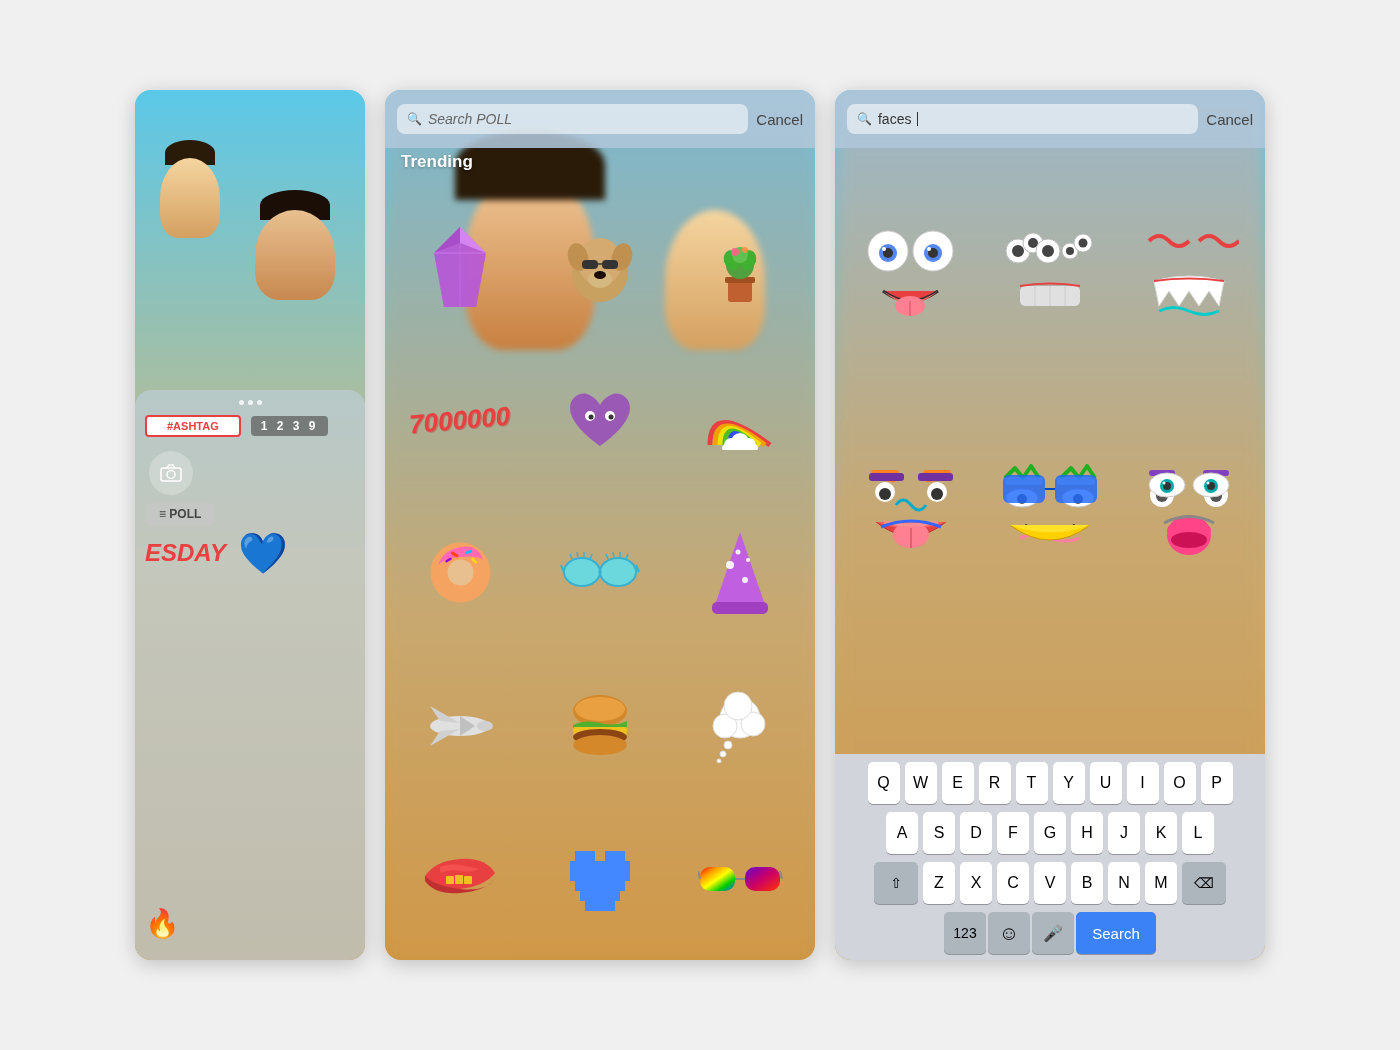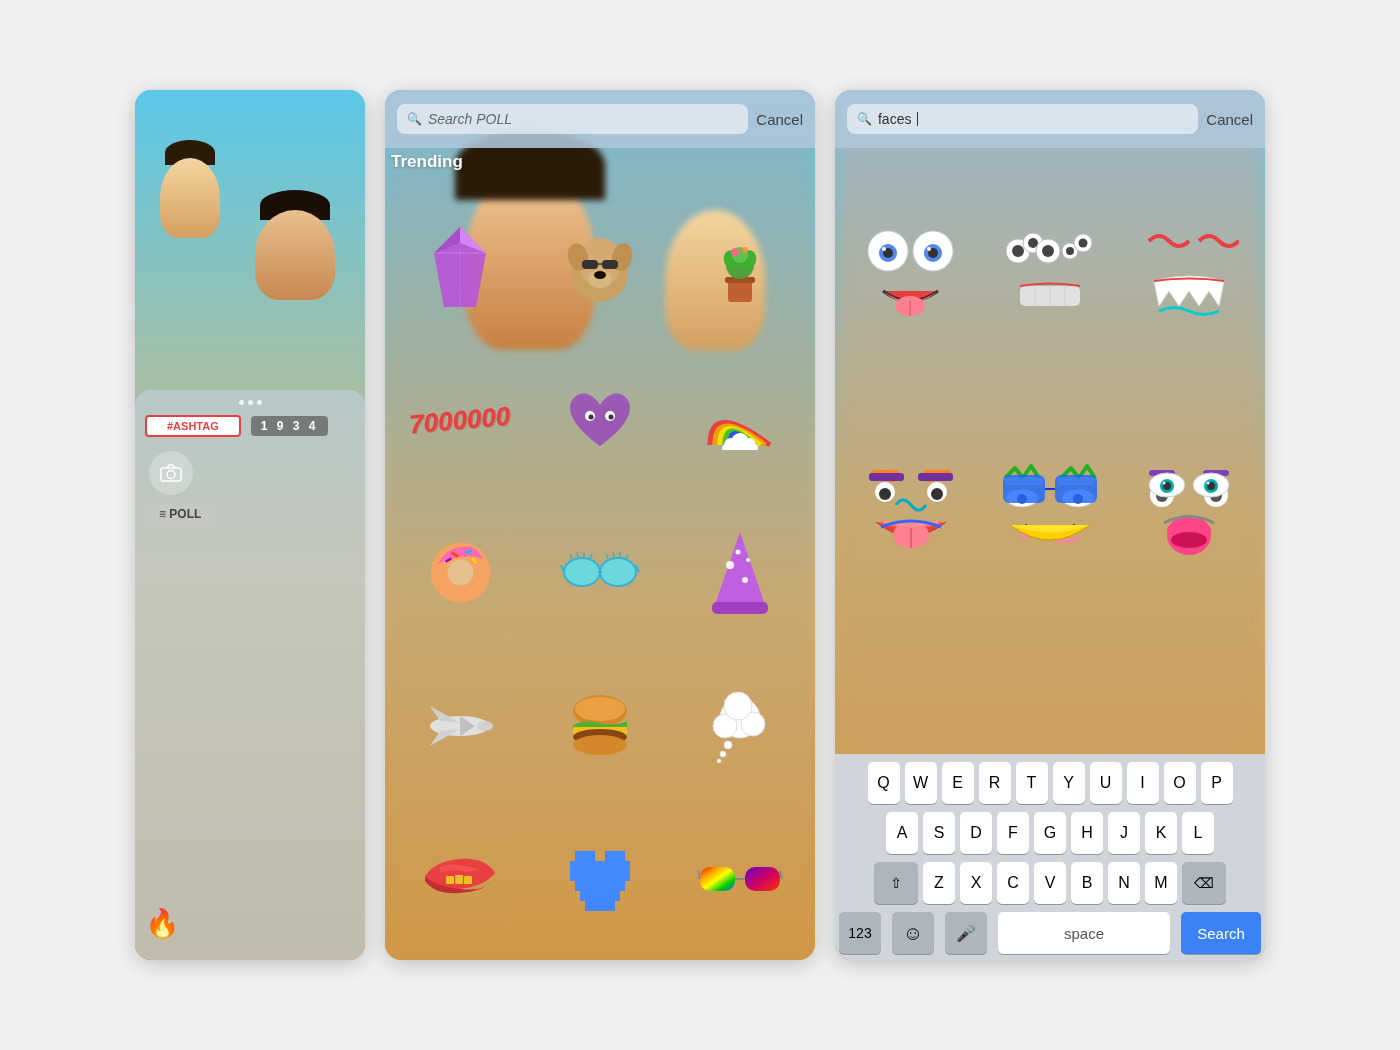--- a/index.html
+++ b/index.html
@@ -191,7 +191,7 @@
       <span style="color:#444;font-size:15px;">Cancel</span>
     </div>
 
-    <div style="position:absolute;top:62px;left:6px;color:white;font-size:17px;font-weight:700;z-index:15;text-shadow:0 1px 3px rgba(0,0,0,0.3);">Trending</div>
+    <div style="position:absolute;top:62px;left:16px;color:white;font-size:17px;font-weight:700;z-index:15;text-shadow:0 1px 3px rgba(0,0,0,0.3);">Trending</div>
 
     <div style="position:absolute;top:96px;left:0;right:0;bottom:0;display:grid;grid-template-columns:repeat(3,1fr);grid-template-rows:repeat(5,1fr);z-index:15;padding:6px;gap:2px;">
 

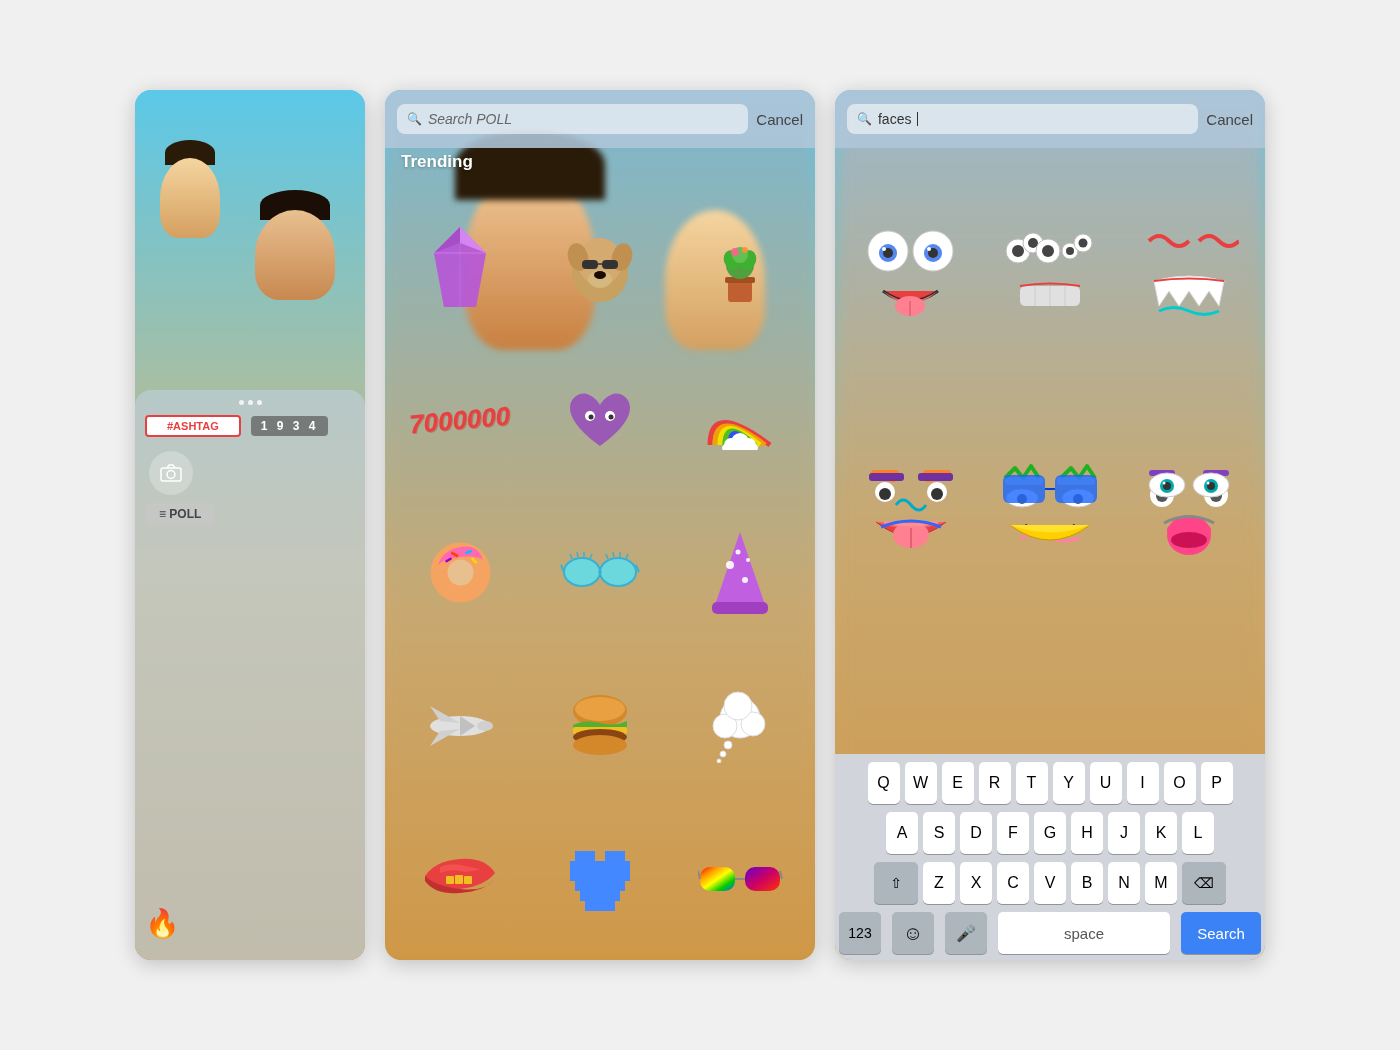--- a/index.html
+++ b/index.html
@@ -155,7 +155,7 @@
 
       <div style="display:flex;gap:10px;align-items:center;margin-bottom:14px;">
         <div style="background:white;border:2px solid #e84040;color:#e84040;padding:3px 20px;border-radius:4px;font-size:11px;font-weight:700;">#ASHTAG</div>
-        <div style="background:rgba(90,90,90,0.7);color:white;padding:3px 10px;border-radius:4px;font-size:12px;font-weight:700;letter-spacing:3px;">1 9 3 4</div>
+        <div style="background:rgba(90,90,90,0.7);color:white;padding:3px 10px;border-radius:4px;font-size:12px;font-weight:700;letter-spacing:3px;">1 2 3 9</div>
       </div>
 
       <div style="width:44px;height:44px;border-radius:50%;background:rgba(255,255,255,0.25);display:flex;align-items:center;justify-content:center;margin:8px 4px;">

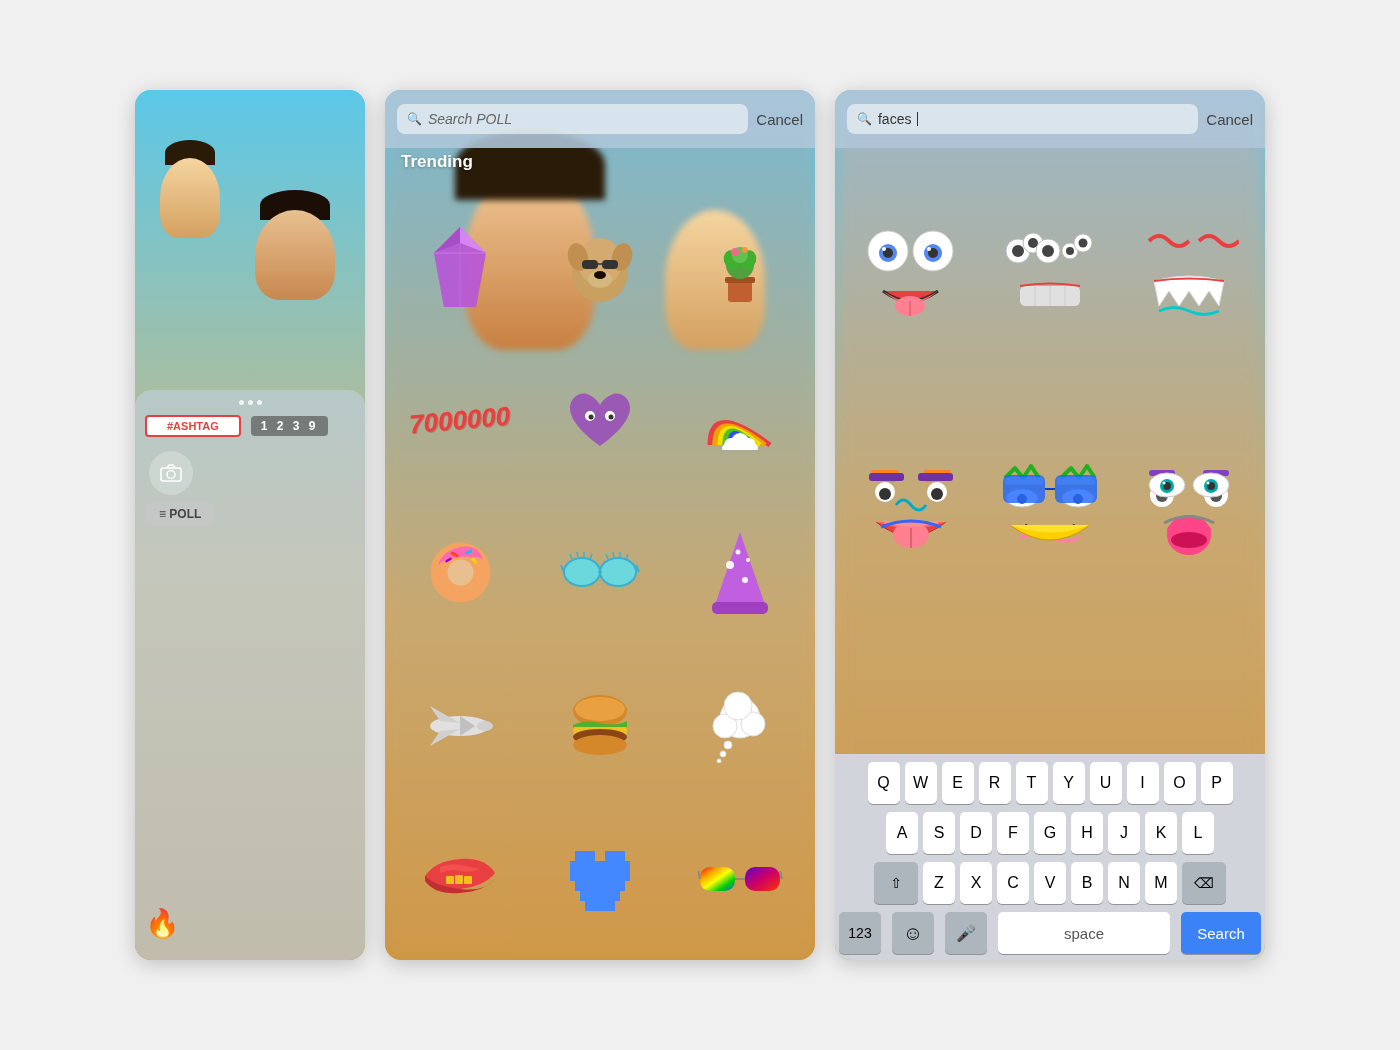--- a/index.html
+++ b/index.html
@@ -170,6 +170,10 @@
         <div style="background:rgba(200,200,200,0.7);color:#444;padding:4px 14px;border-radius:5px;font-size:12px;font-weight:600;display:flex;align-items:center;gap:4px;">≡ POLL</div>
       </div>
 
+      <div style="display:flex;align-items:center;gap:12px;margin-top:8px;">
+        <div style="color:#e84040;font-size:24px;font-weight:800;font-style:italic;">ESDAY</div>
+        <div style="font-size:40px;line-height:1;">💙</div>
+      </div>
 
       <div style="position:absolute;bottom:20px;left:10px;font-size:28px;">🔥</div>
     </div>

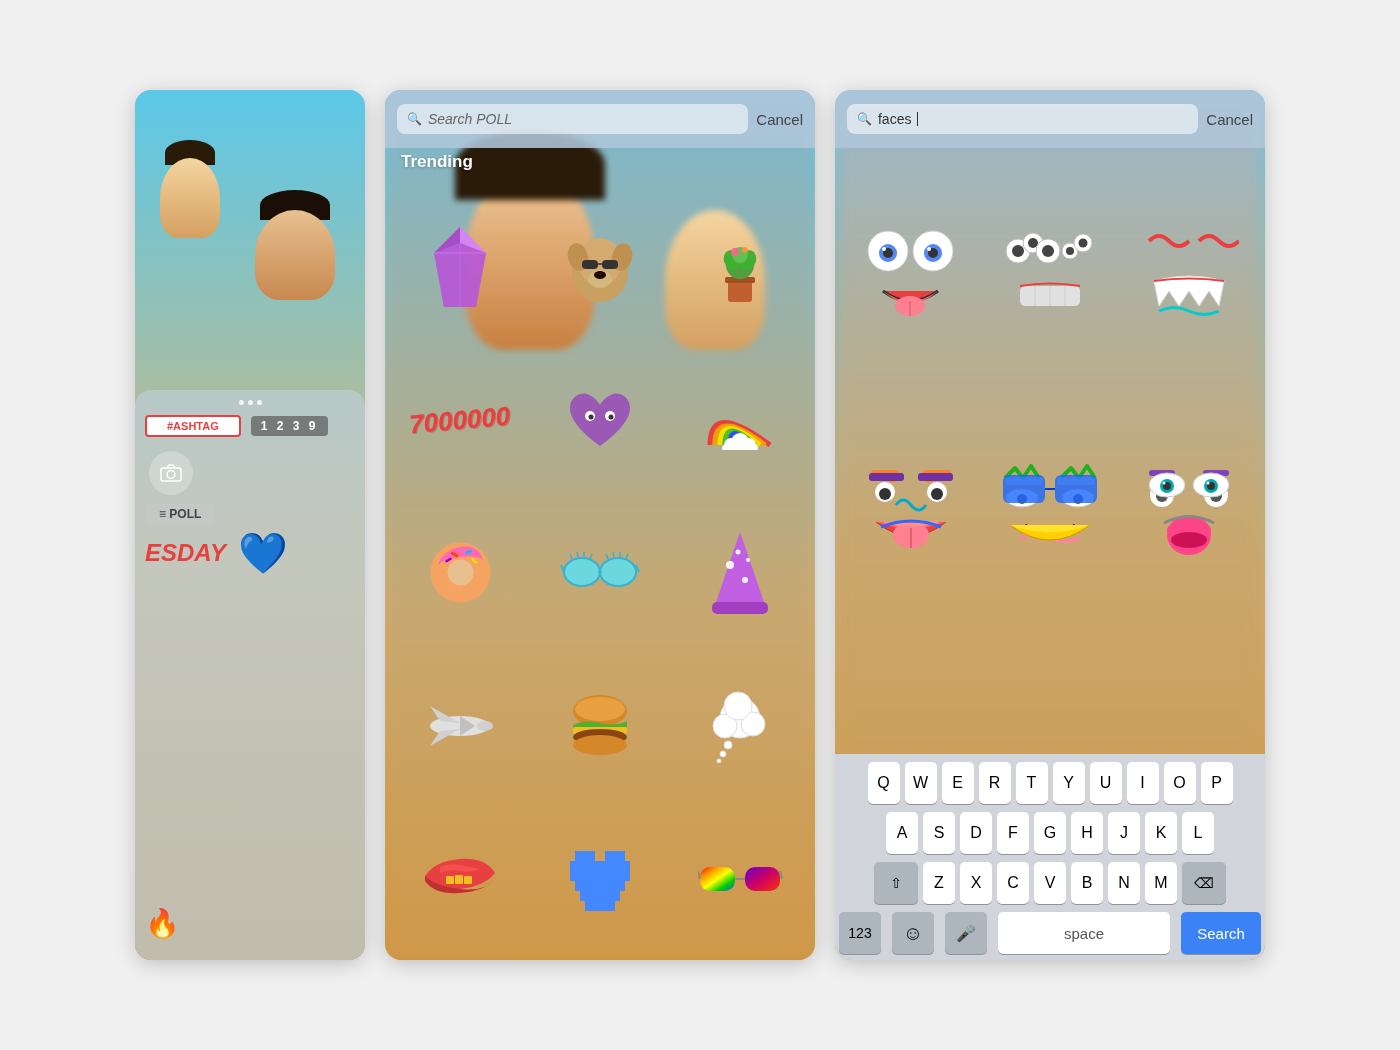--- a/index.html
+++ b/index.html
@@ -637,7 +637,7 @@
         <div class="kb-key dark wide">⌫</div>
       </div>
 
-      <div style="display:flex;justify-content:center;gap:11px;align-items:center;">
+      <div style="display:flex;justify-content:center;gap:2px;align-items:center;">
         <div class="kb-key dark num">123</div>
         <div class="kb-key dark emoji">☺</div>
         <div class="kb-key dark mic">🎤</div>

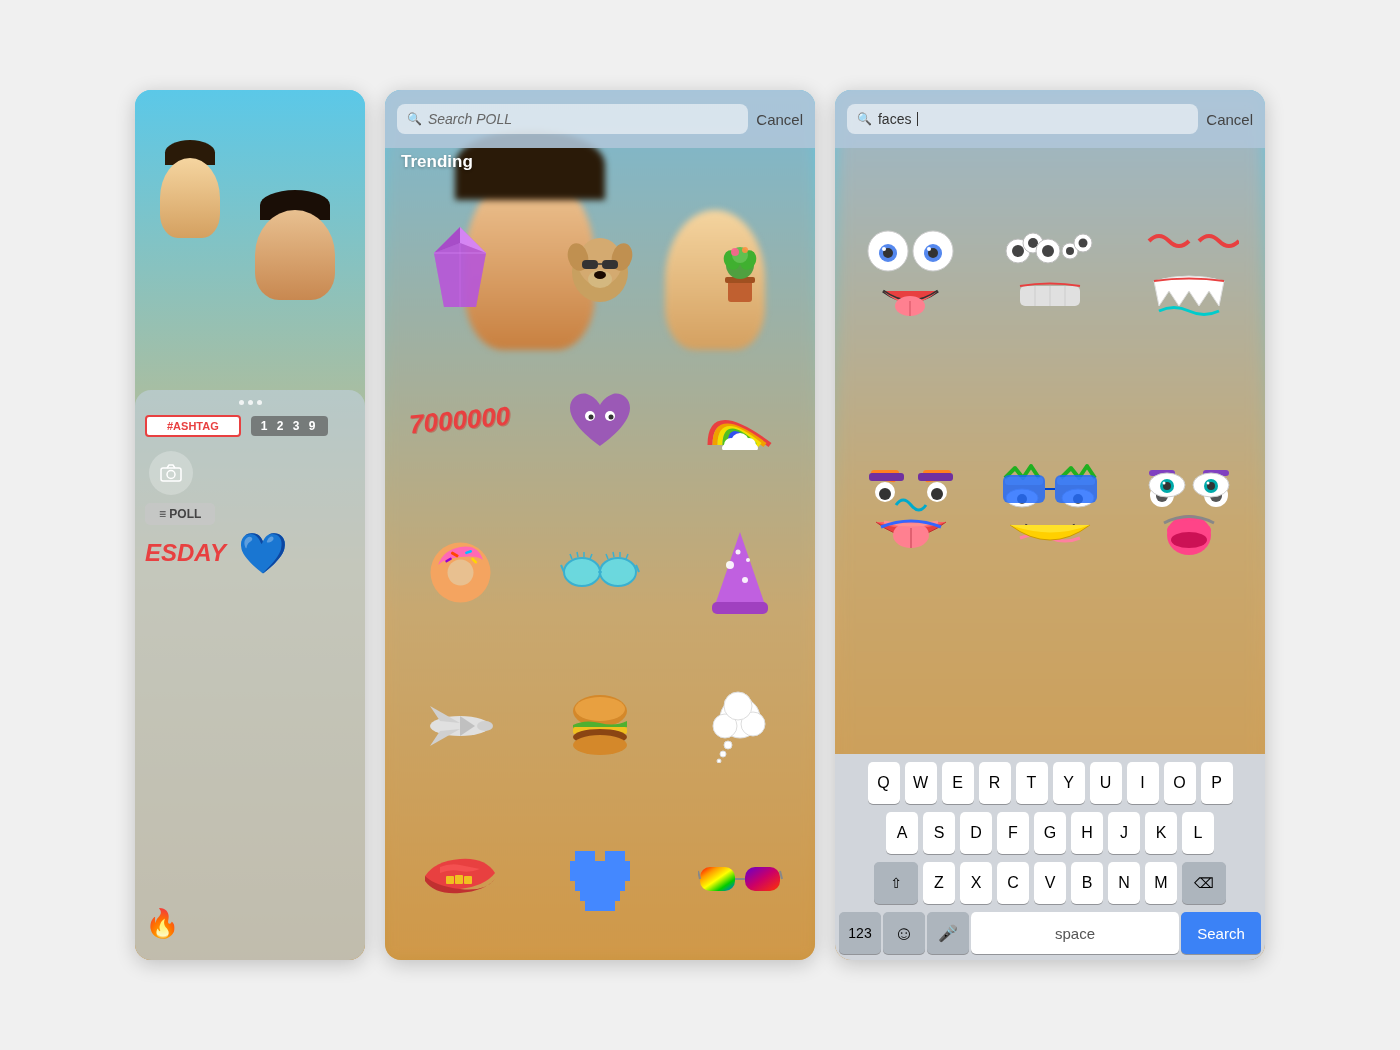--- a/index.html
+++ b/index.html
@@ -641,7 +641,6 @@
         <div class="kb-key dark num">123</div>
         <div class="kb-key dark emoji">☺</div>
         <div class="kb-key dark mic">🎤</div>
-        <div class="kb-key space-key">space</div>
         <div class="kb-key search-key">Search</div>
       </div>
     </div>

